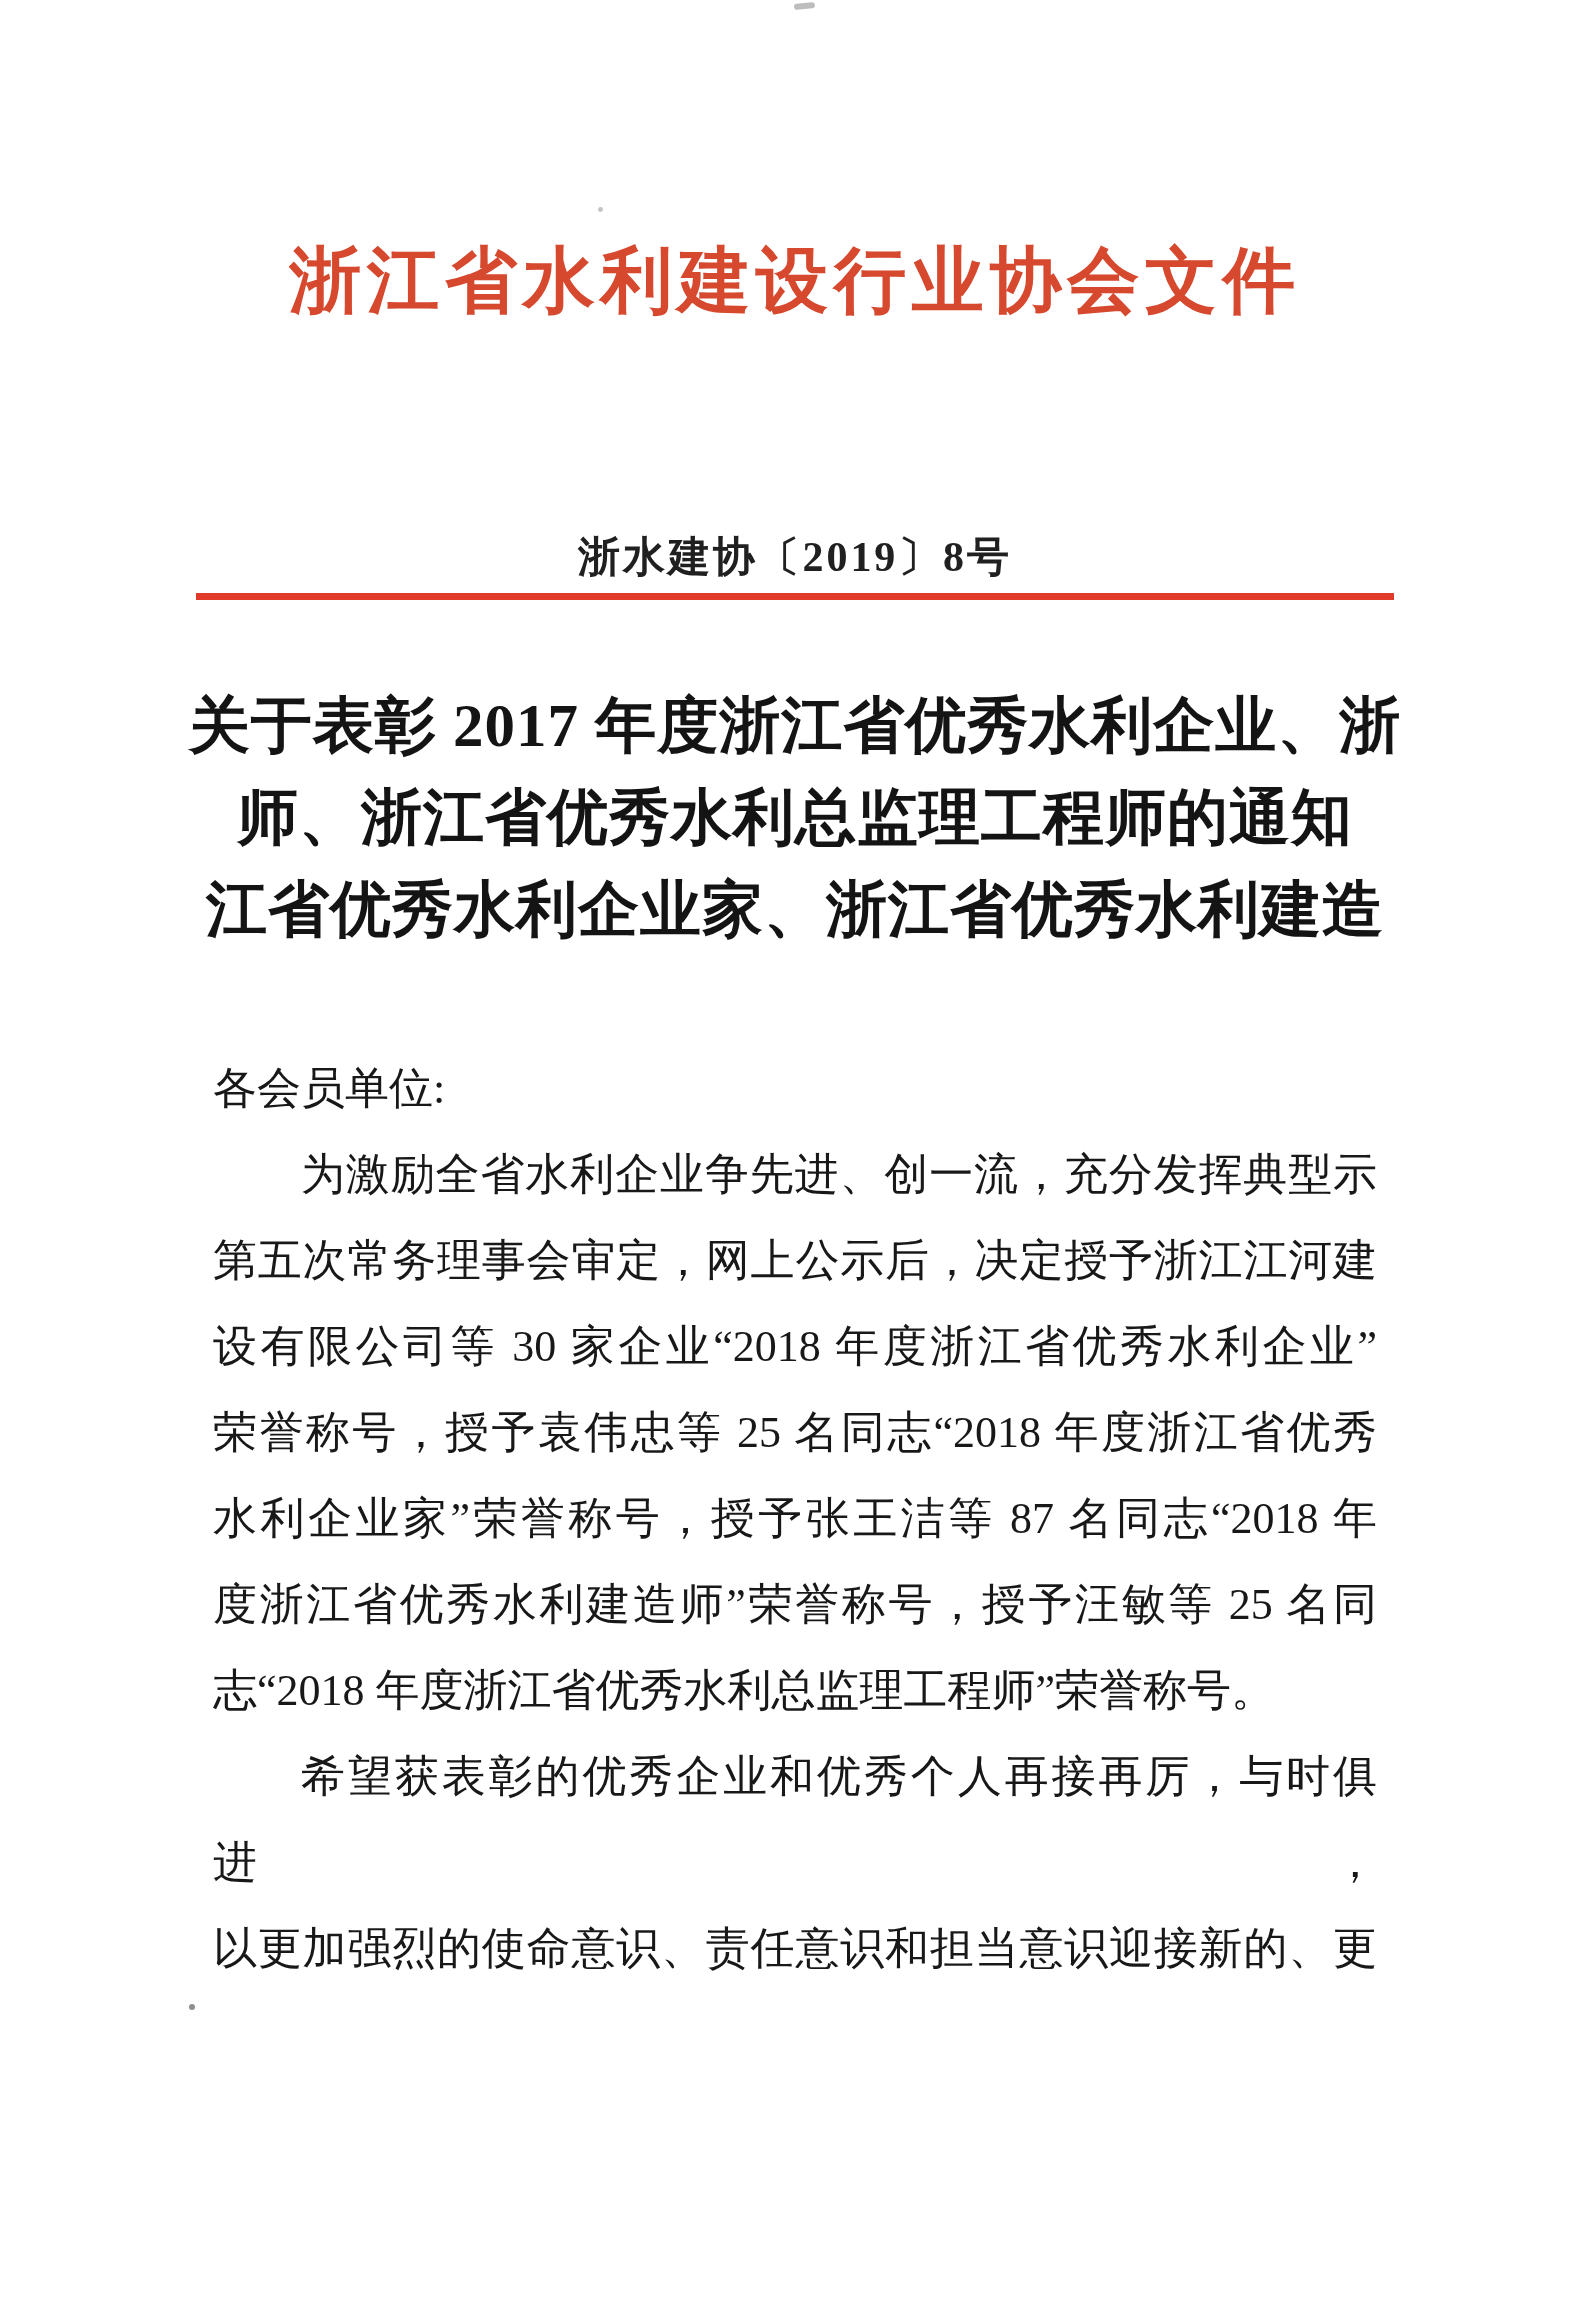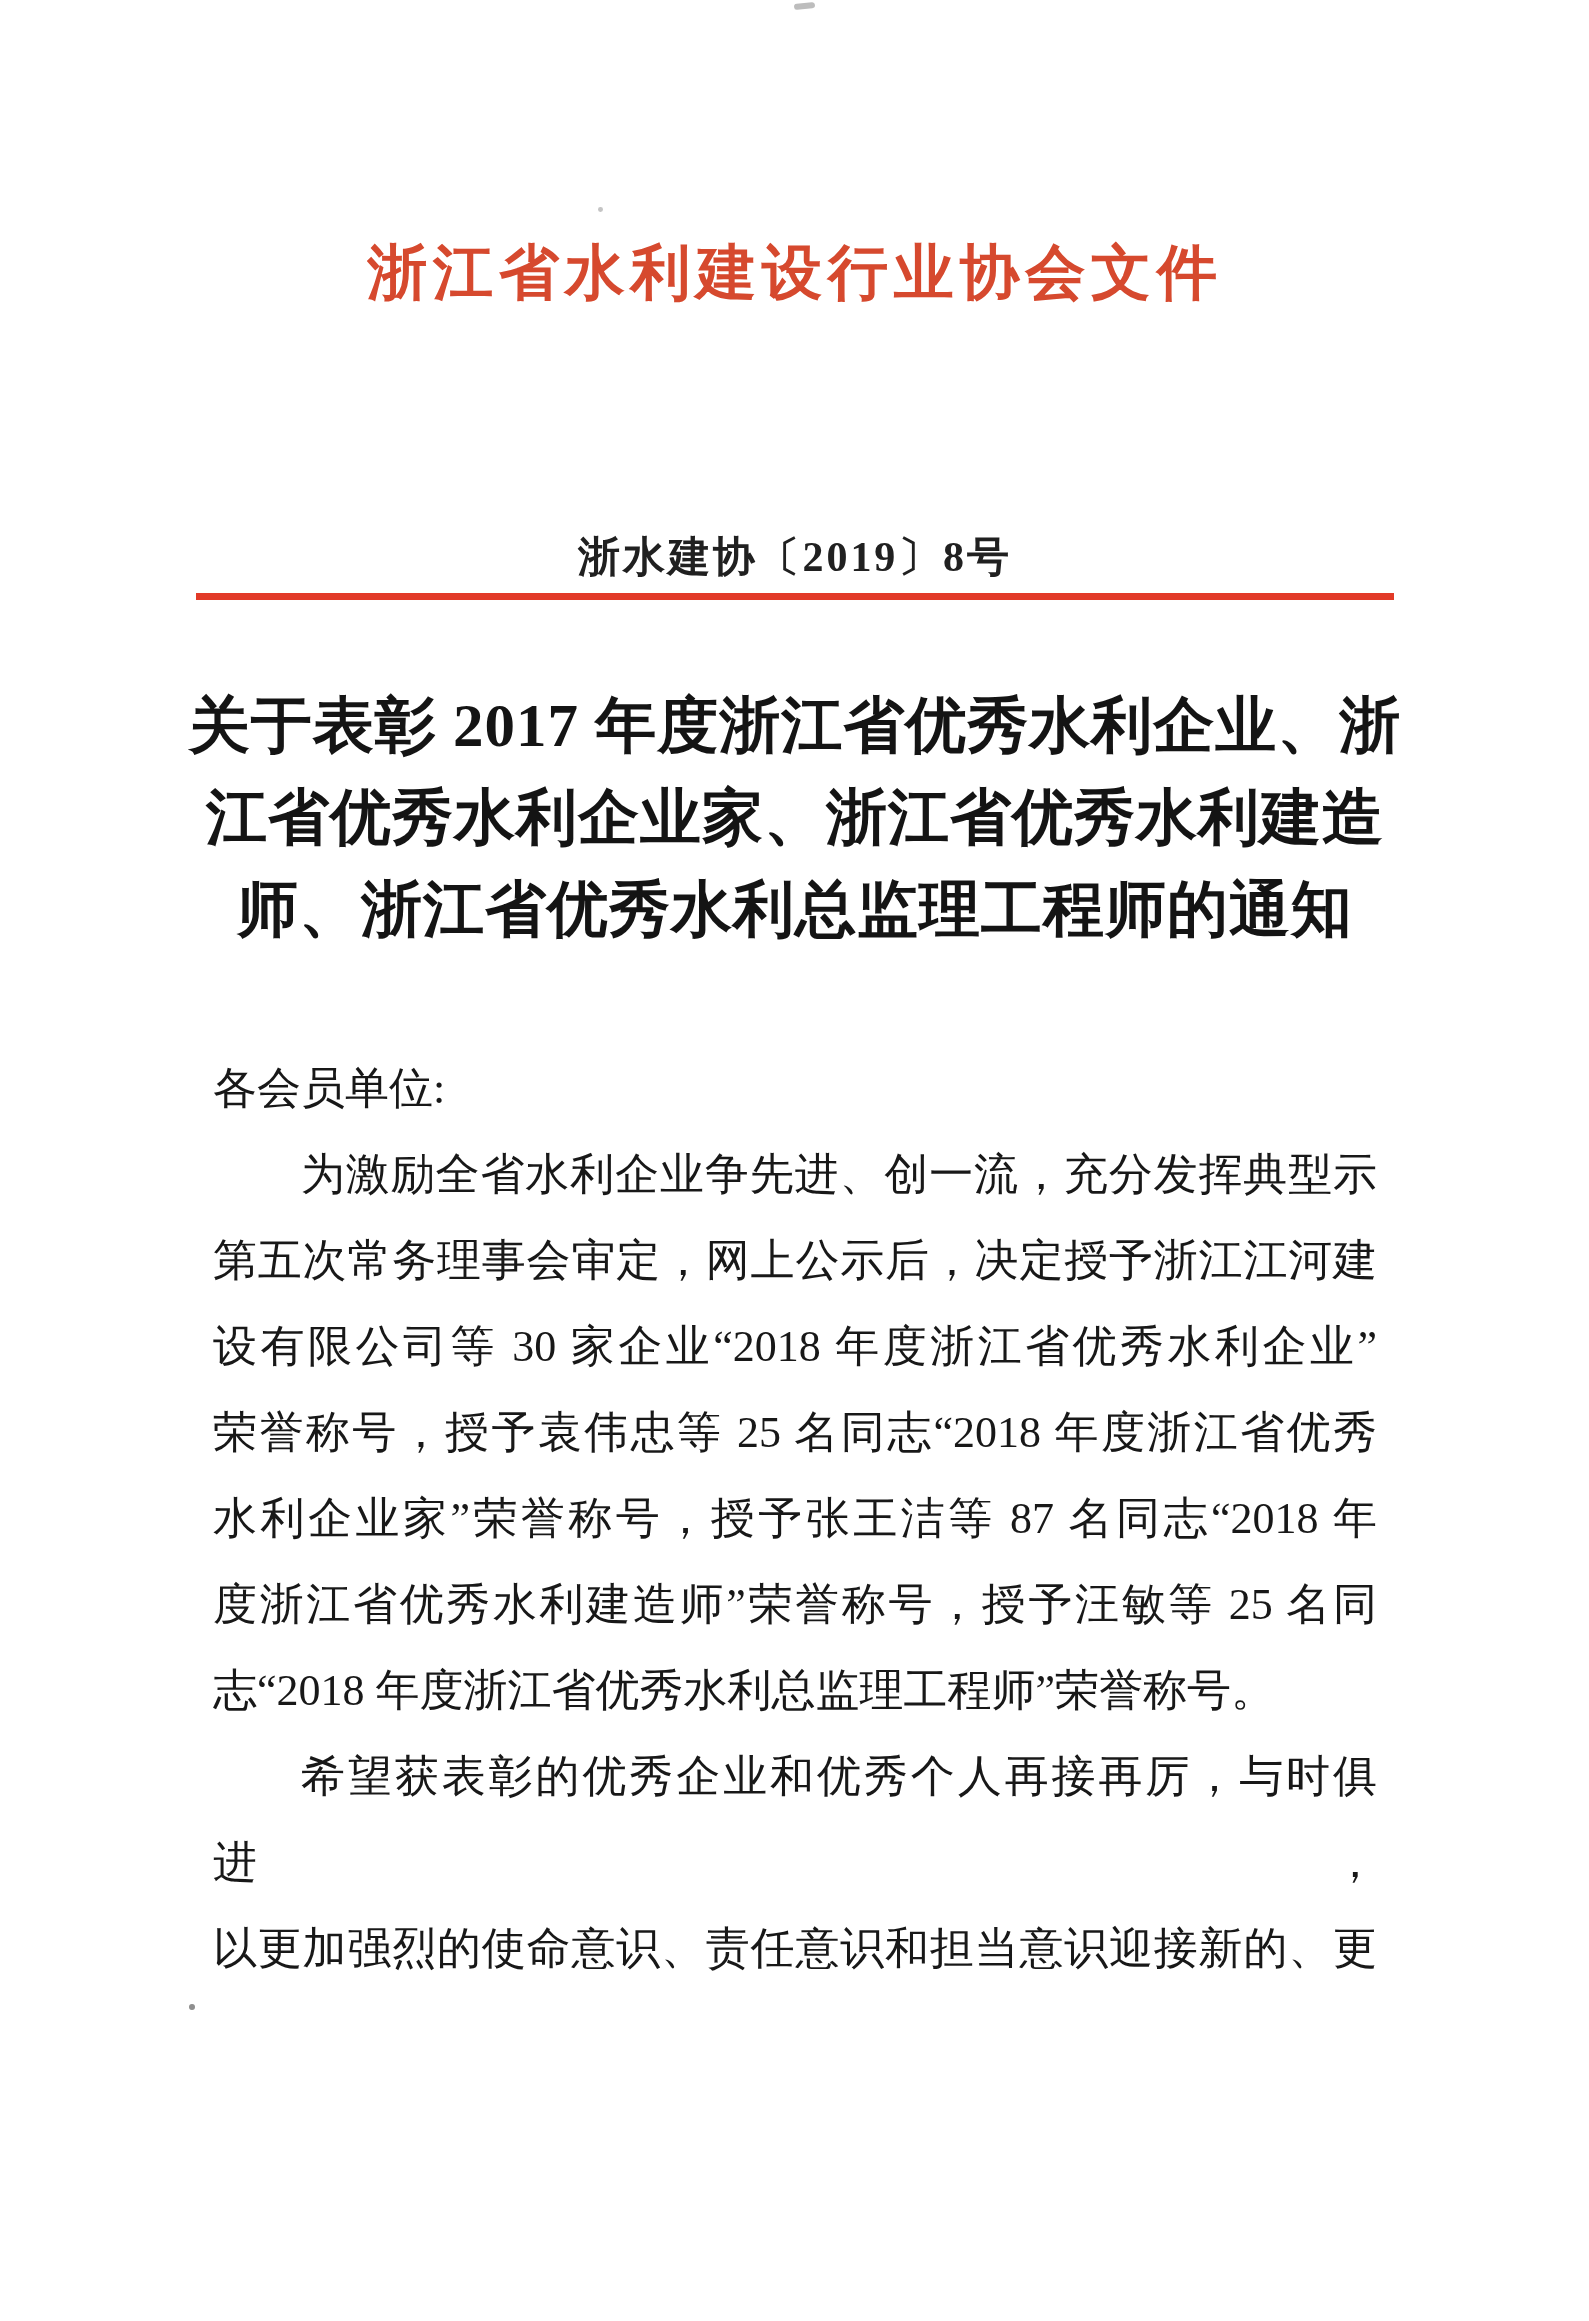--- a/index.html
+++ b/index.html
@@ -19,7 +19,7 @@
     position: absolute;
     top: 233px; left: 0; right: 0;
     text-align: center;
-    font-size: 60px;
+    font-size: 72px;
     font-weight: bold;
     color: #d6492e;
     letter-spacing: 5.8px;

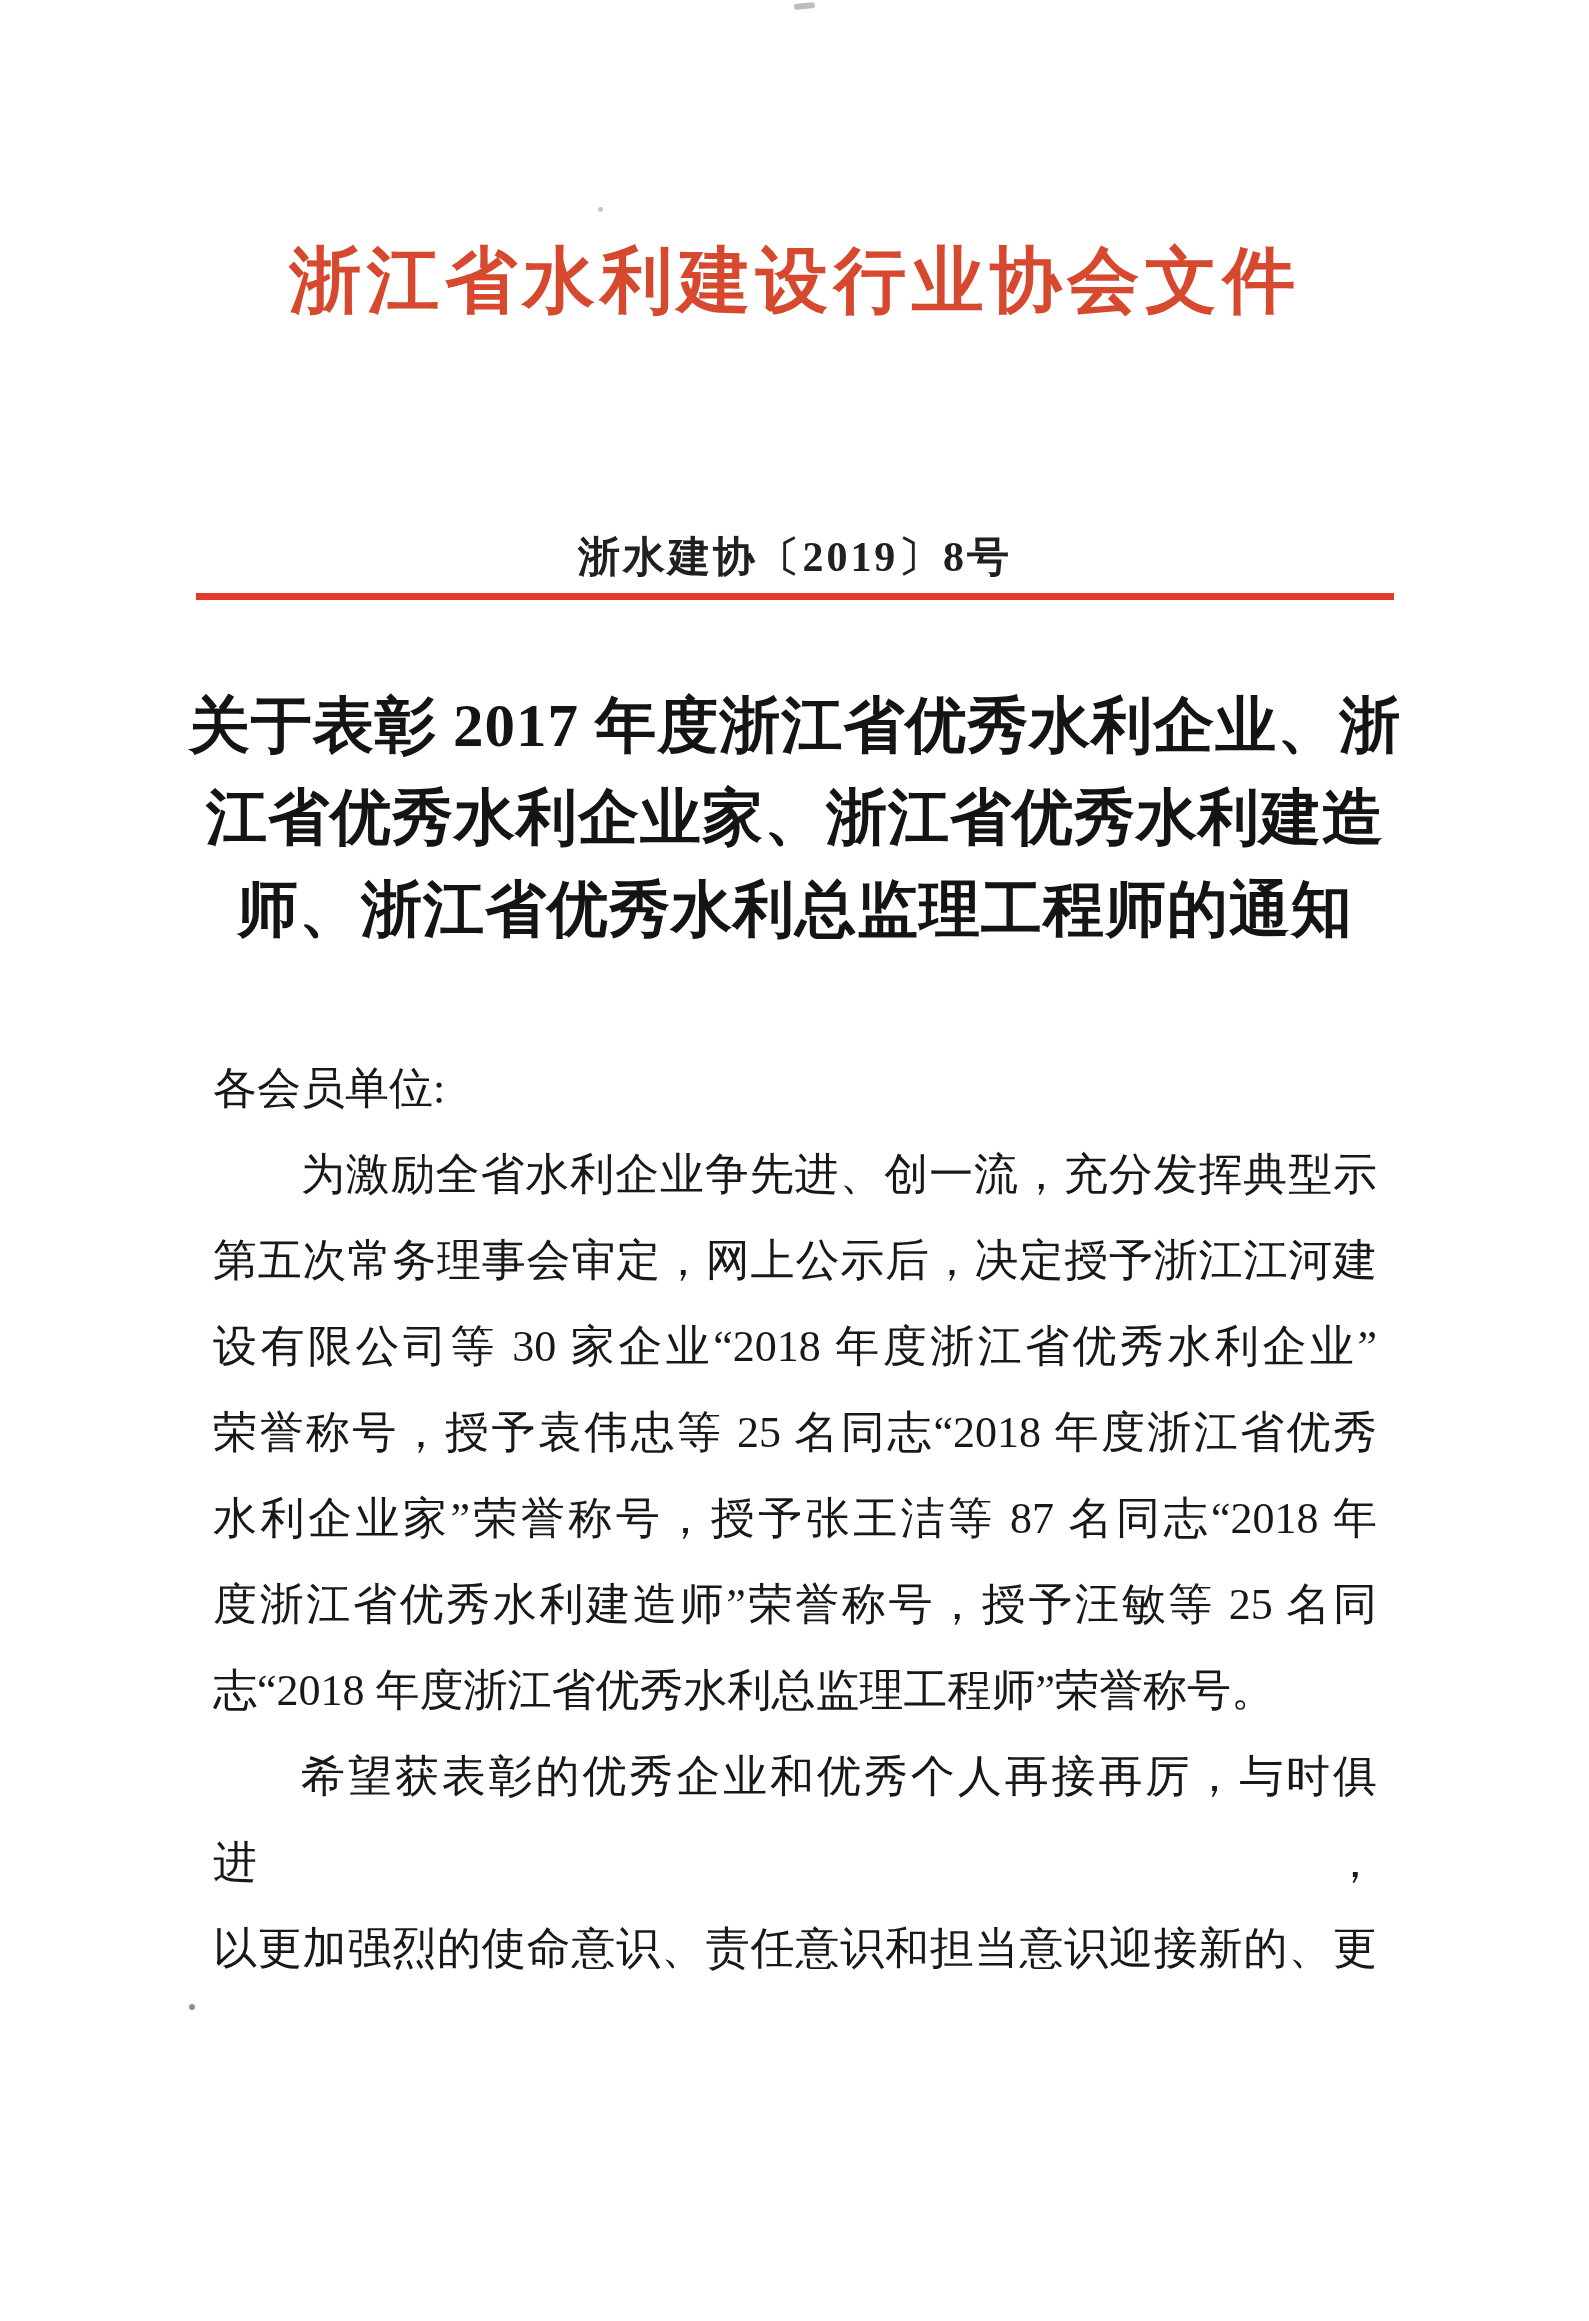--- a/index.html
+++ b/index.html
@@ -106,8 +106,8 @@
 
   <div class="doc-title">
     <div>关于表彰 2017 年度浙江省优秀水利企业、浙</div>
+    <div>师、浙江省优秀水利总监理工程师的通知</div>
     <div>江省优秀水利企业家、浙江省优秀水利建造</div>
-    <div>师、浙江省优秀水利总监理工程师的通知</div>
   </div>
 
   <div class="body-block">

